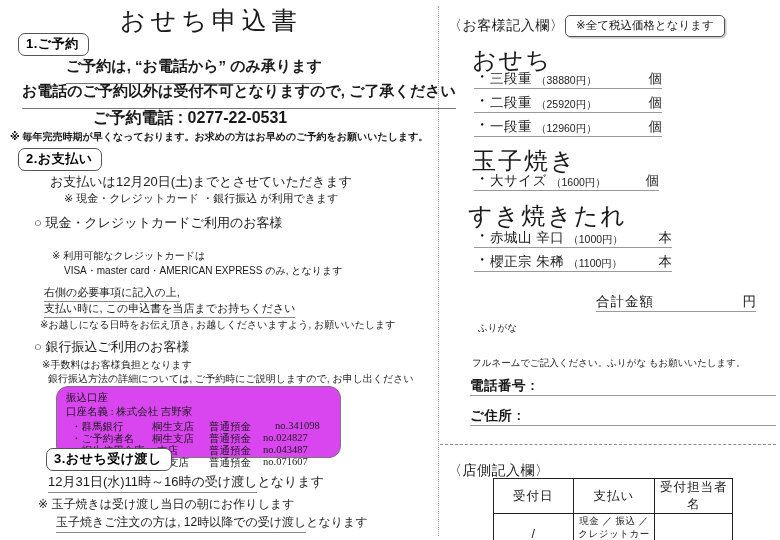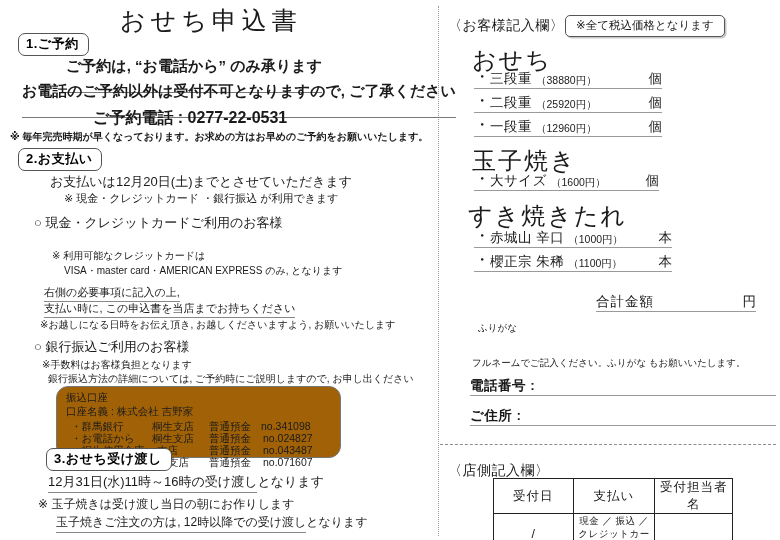--- a/index.html
+++ b/index.html
@@ -43,7 +43,7 @@
     font-weight: bold;
     border-bottom: 1.2px solid #777;
     display: inline-block;
-    padding-bottom: 16px;
+    padding-bottom: 7px;
     text-align: right;
   }
 

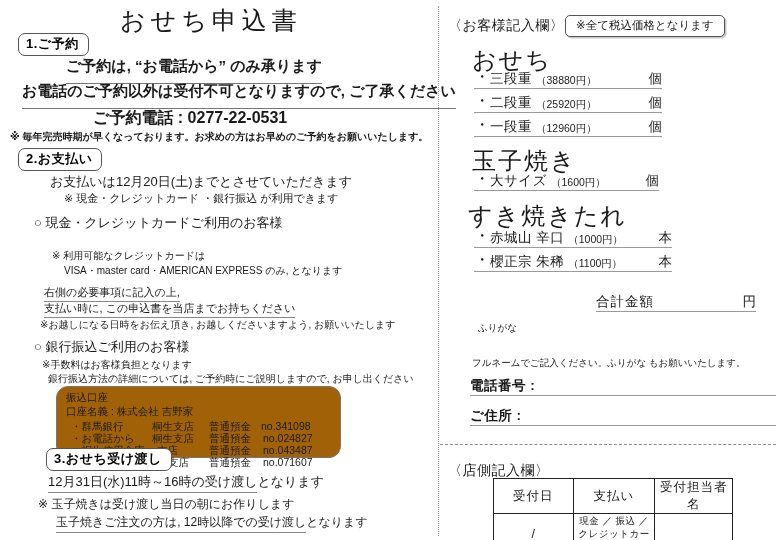--- a/index.html
+++ b/index.html
@@ -62,7 +62,8 @@
     position: absolute;
     border: 1.3px solid #777;
     border-radius: 12px;
-    background: #a16207;
+    background: #d946ef;
+    font-family: Liberation Serif, serif;
   }
   .bank-box .row { position: absolute; white-space: pre; font-size: 10.5px; }
 

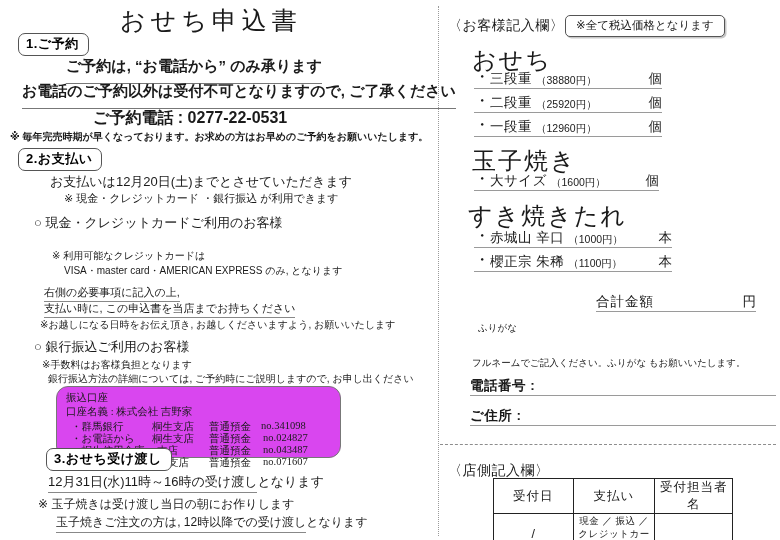--- a/index.html
+++ b/index.html
@@ -203,7 +203,7 @@
       <div class="row" style="left:14px;  top:33px;">・群馬銀行</div>
       <div class="row" style="left:95px;  top:33px;">桐生支店</div>
       <div class="row" style="left:152px; top:33px;">普通預金</div>
-      <div class="row" style="left:204px; top:33px;">no.341098</div>
+      <div class="row" style="left:218px; top:33px;">no.341098</div>
     </div>
     <div>
       <div class="row" style="left:14px;  top:45px;">・お電話から</div>

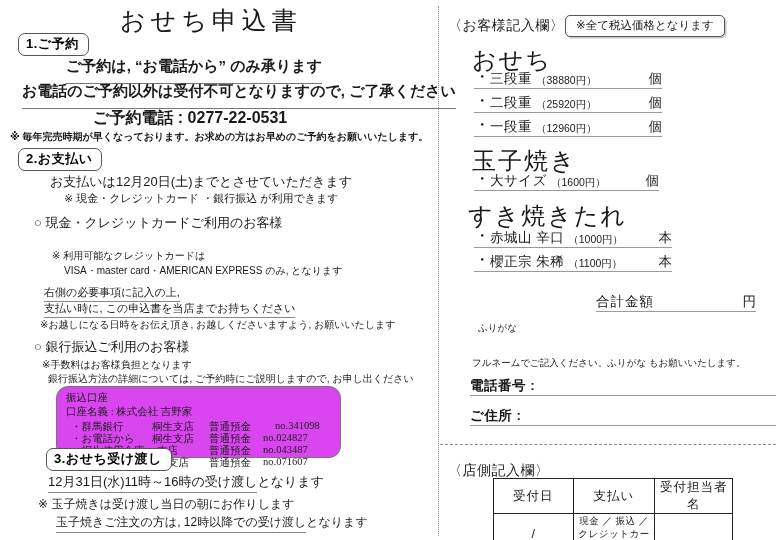--- a/index.html
+++ b/index.html
@@ -206,7 +206,7 @@
       <div class="row" style="left:218px; top:33px;">no.341098</div>
     </div>
     <div>
-      <div class="row" style="left:14px;  top:45px;">・お電話から</div>
+      <div class="row" style="left:14px;  top:45px;">・ご予約者名</div>
       <div class="row" style="left:95px;  top:45px;">桐生支店</div>
       <div class="row" style="left:152px; top:45px;">普通預金</div>
       <div class="row" style="left:206px; top:45px;">no.024827</div>

